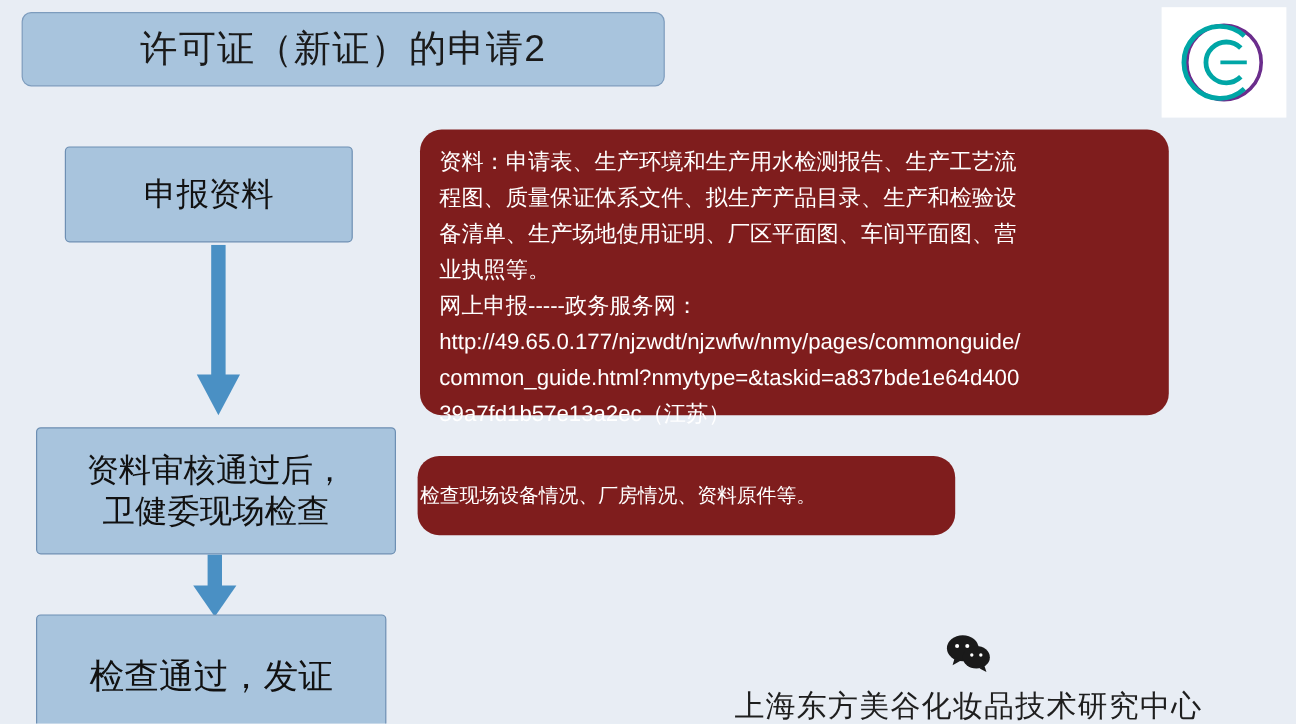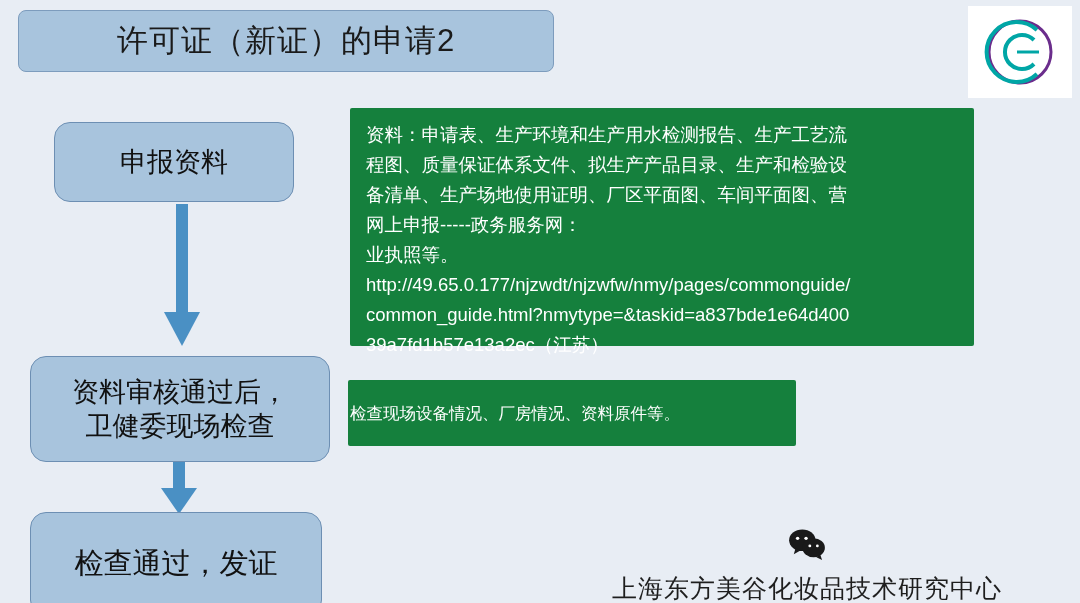--- a/index.html
+++ b/index.html
@@ -103,8 +103,8 @@
   
   .info-panel {
     position: absolute;
-    background: #15803d;
-    border-radius: 2px;
+    background: #7f1d1d;
+    border-radius: 18px;
     color: #ffffff;
     box-sizing: border-box;
   }

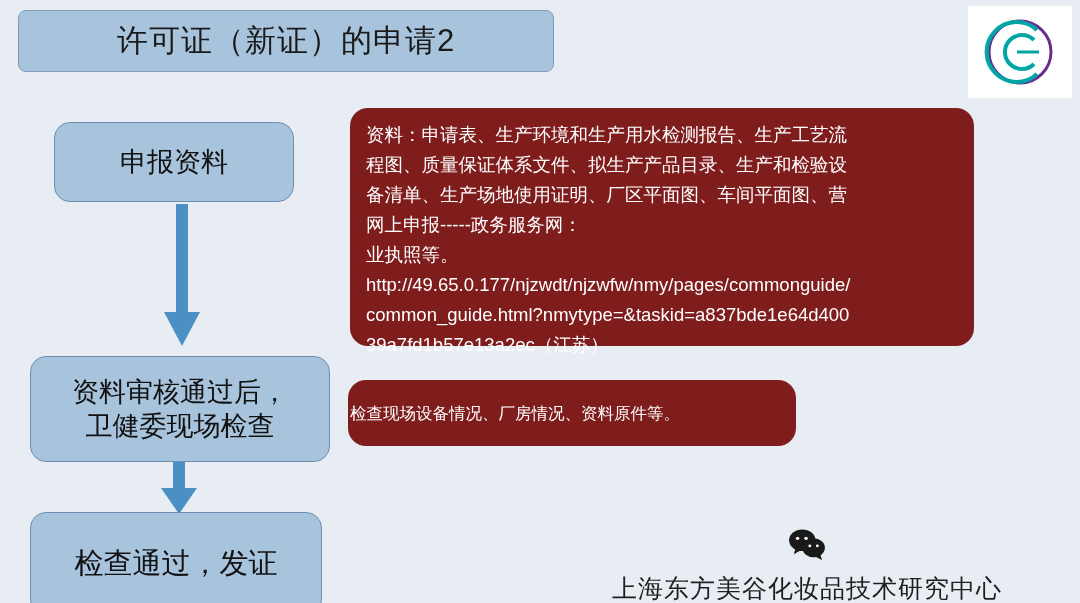--- a/index.html
+++ b/index.html
@@ -62,7 +62,7 @@
     position: absolute;
     background: #a8c4dd;
     border: 1px solid #6d8fb3;
-    border-radius: 16px;
+    border-radius: 4px;
     box-sizing: border-box;
     display: flex;
     align-items: center;

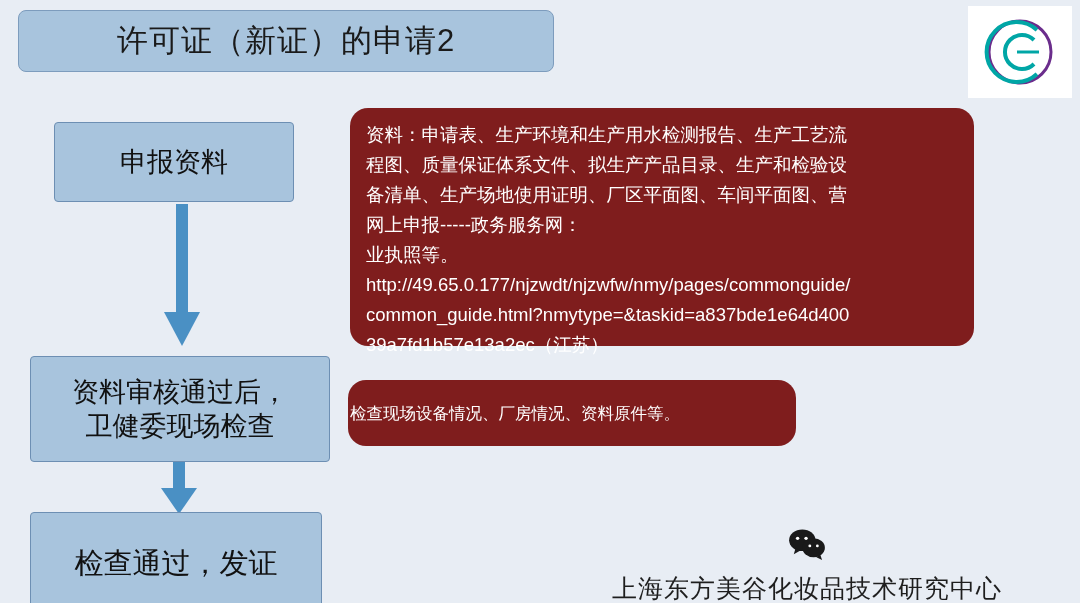--- a/index.html
+++ b/index.html
@@ -203,8 +203,8 @@
     <div class="line">资料：申请表、生产环境和生产用水检测报告、生产工艺流</div>
     <div class="line">程图、质量保证体系文件、拟生产产品目录、生产和检验设</div>
     <div class="line">备清单、生产场地使用证明、厂区平面图、车间平面图、营</div>
+    <div class="line">业执照等。</div>
     <div class="line">网上申报-----政务服务网：</div>
-    <div class="line">业执照等。</div>
     <div class="line">http://49.65.0.177/njzwdt/njzwfw/nmy/pages/commonguide/</div>
     <div class="line">common_guide.html?nmytype=&amp;taskid=a837bde1e64d400</div>
     <div class="line">39a7fd1b57e13a2ec（江苏）</div>

